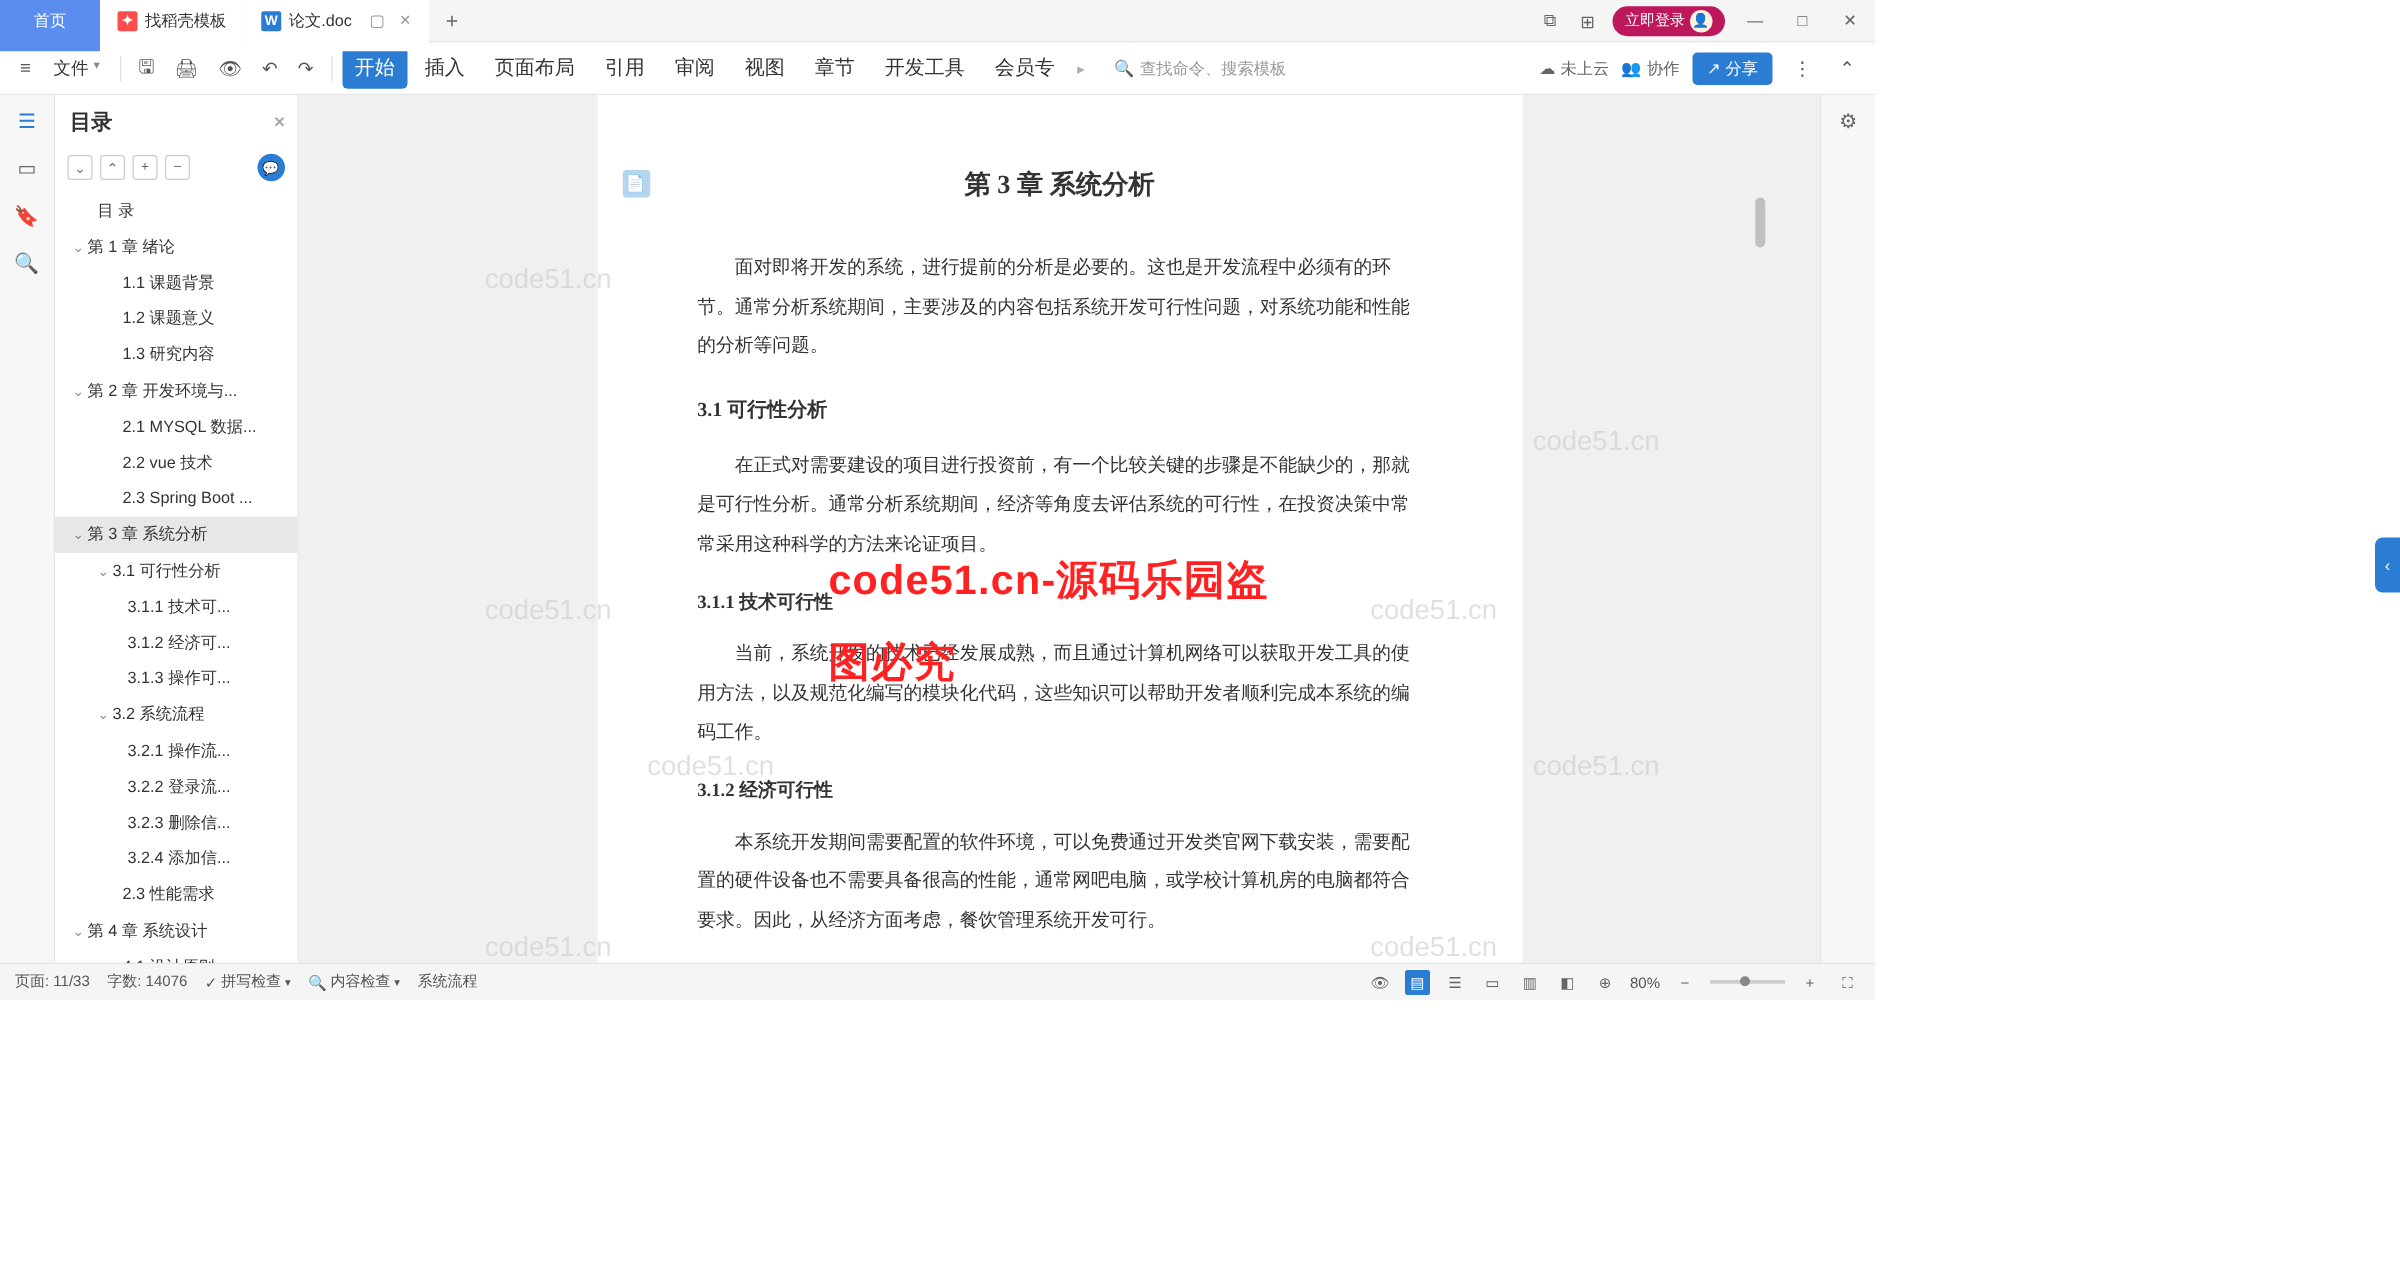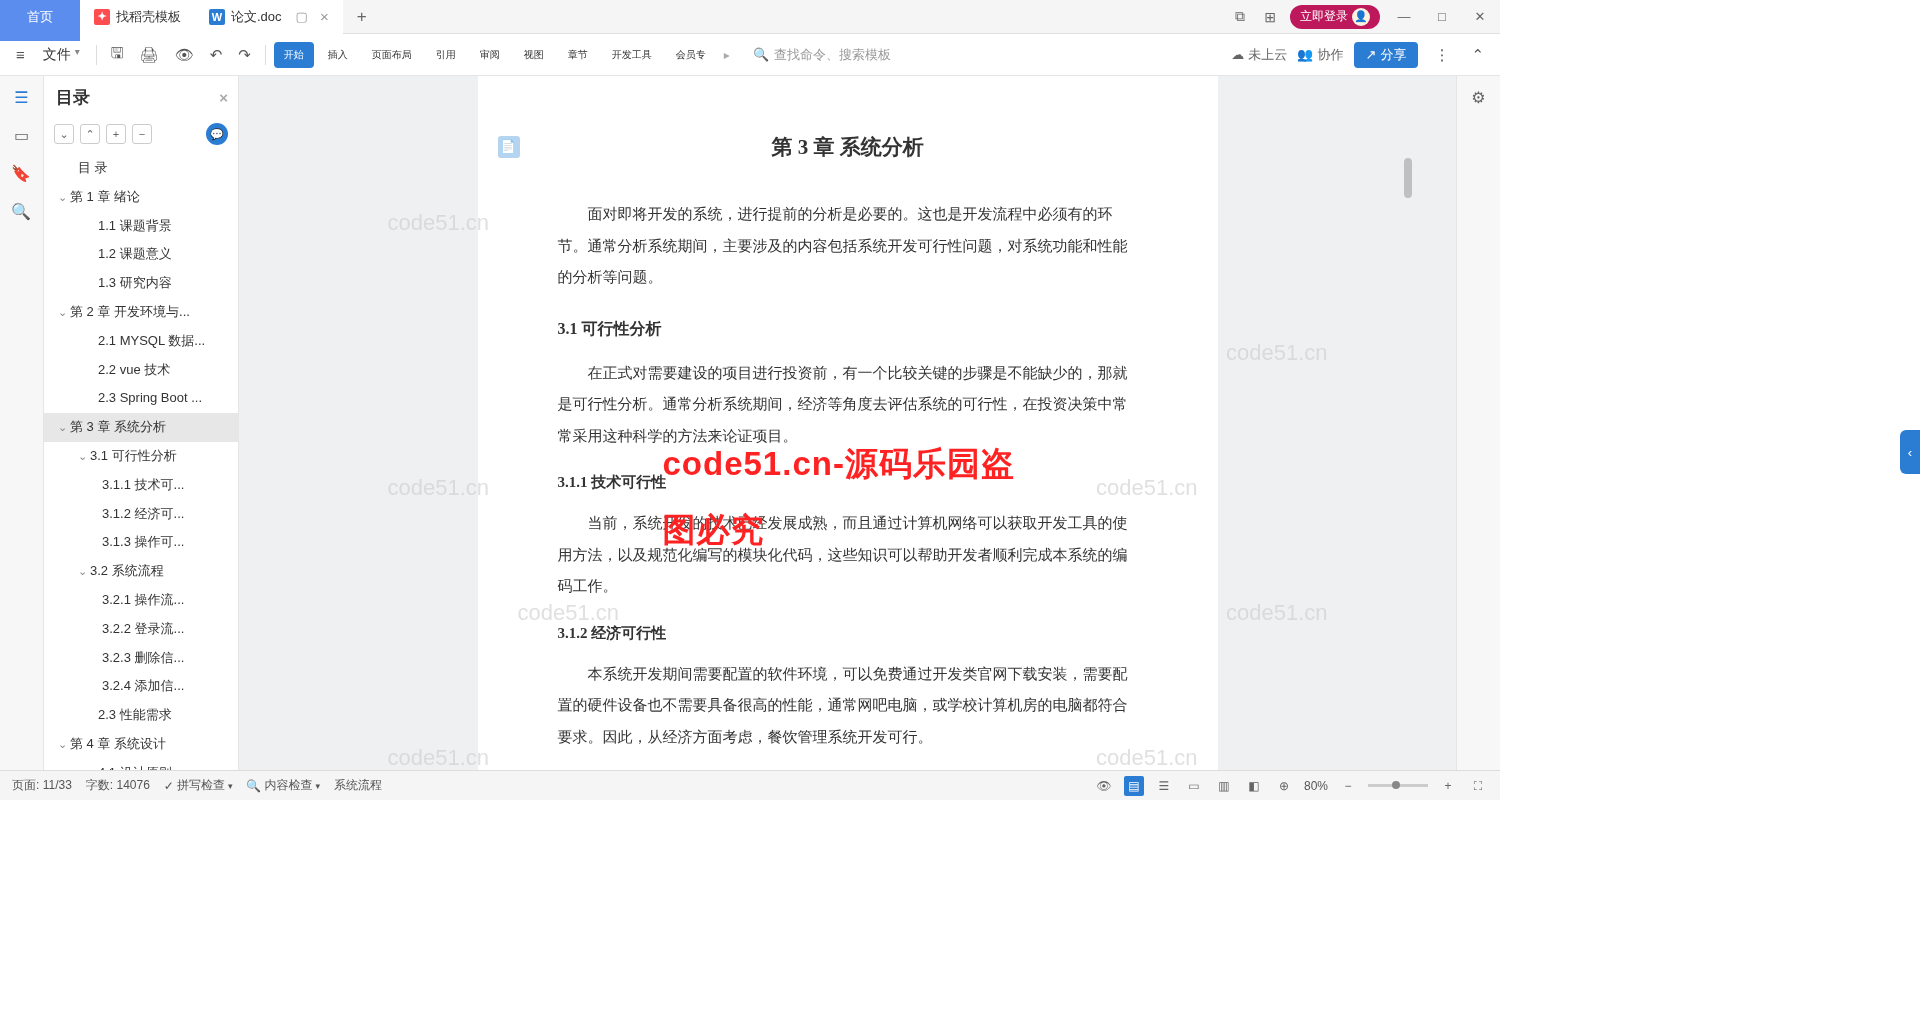--- a/index.html
+++ b/index.html
@@ -24,7 +24,7 @@
 .rib-btn{padding:4px 6px;color:#555;cursor:pointer;font-size:15px}
 .file-btn{display:flex;gap:4px;font-size:14px;padding:4px 8px}
 .rib-sep{width:1px;height:20px;background:#ddd;margin:0 4px}
-.menu-item{padding:6px 10px;font-size:10px;color:#333;cursor:pointer}
+.menu-item{padding:6px 10px;font-size:16px;color:#333;cursor:pointer}
 .menu-item.active{background:#2b7cd3;color:#fff;border-radius:4px}
 .menu-arrow{color:#aaa;font-size:12px;padding:0 4px}
 .search-box{display:flex;align-items:center;color:#999;font-size:13px;padding:4px 8px;margin-left:8px}

